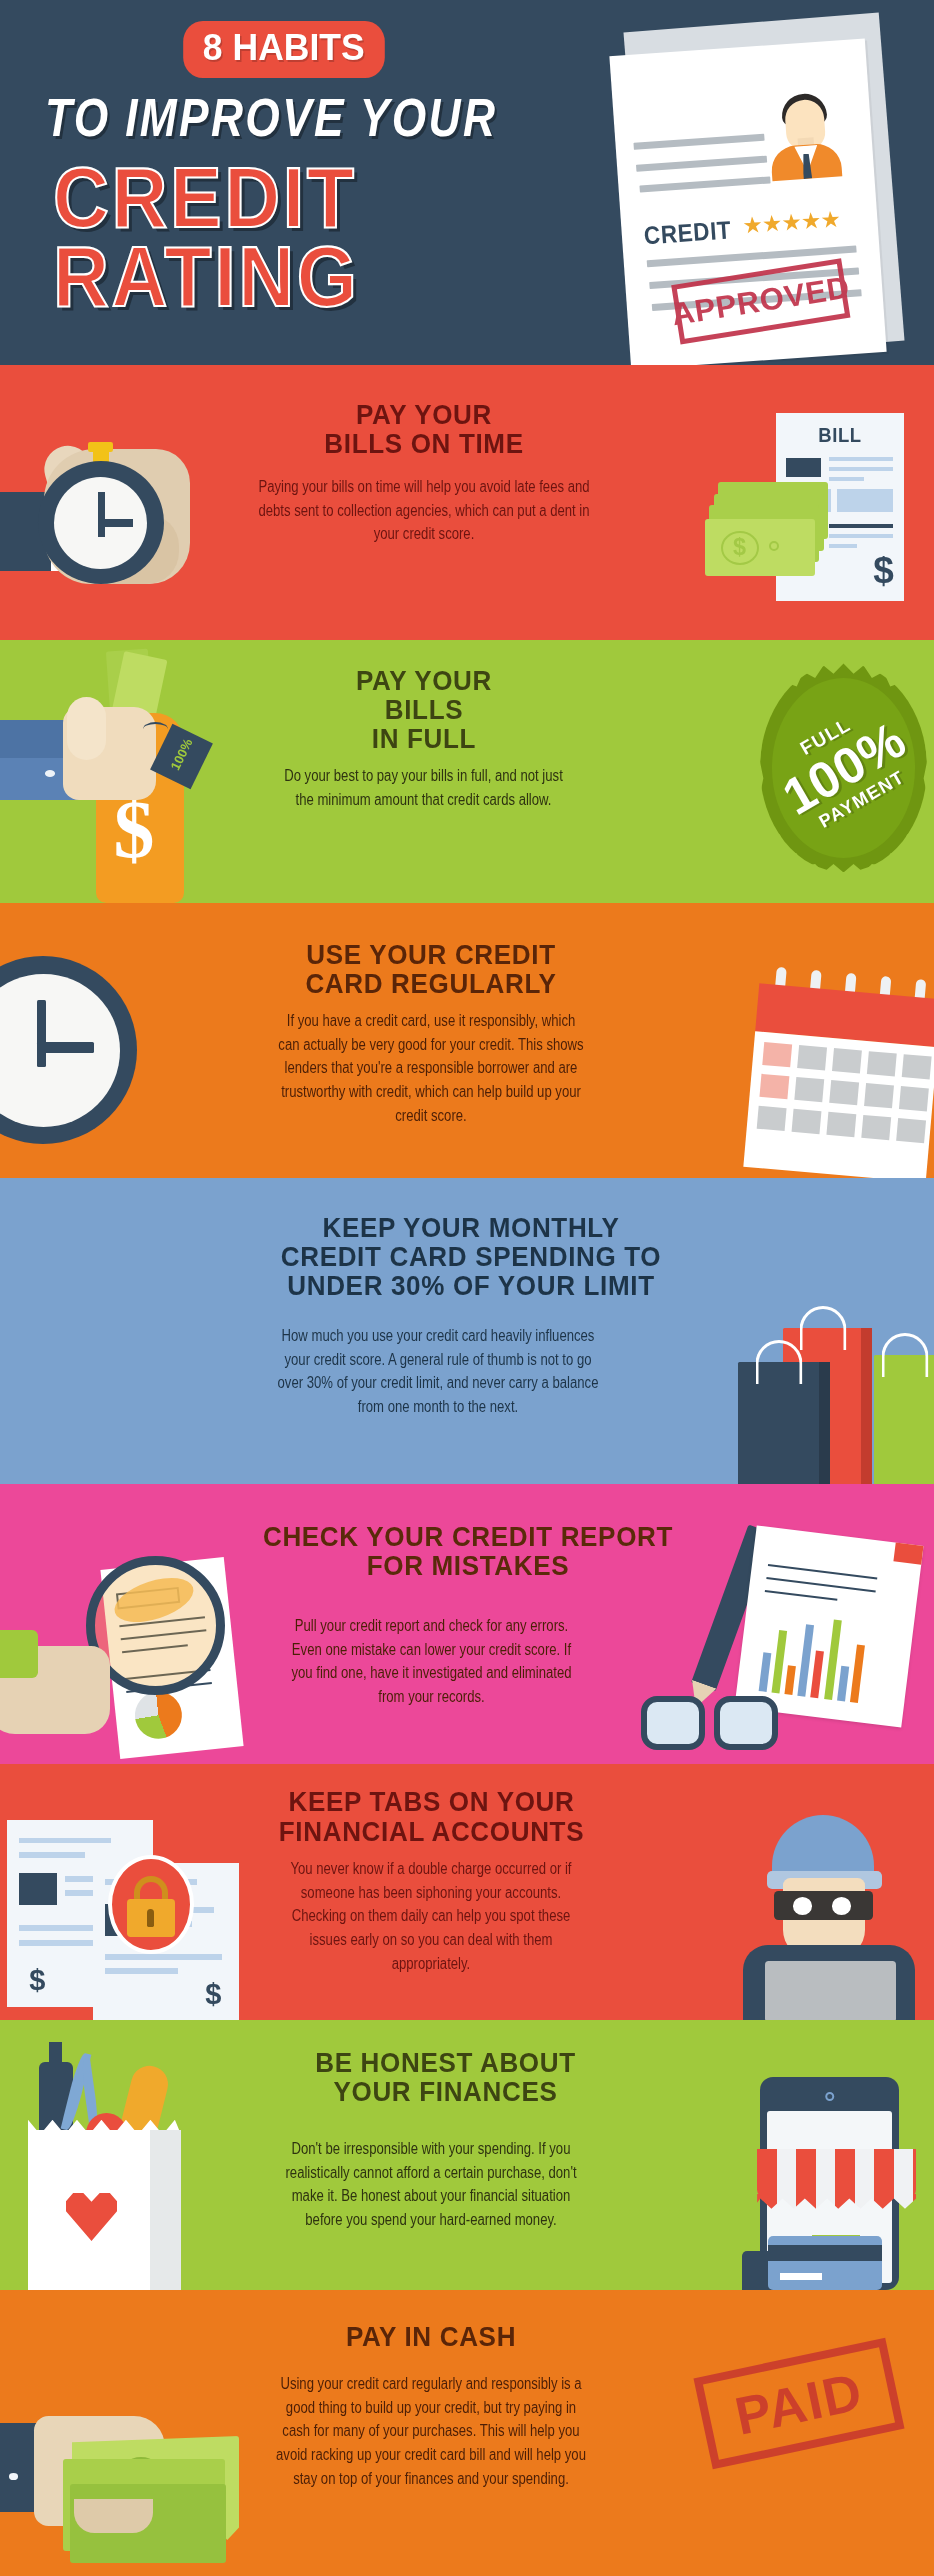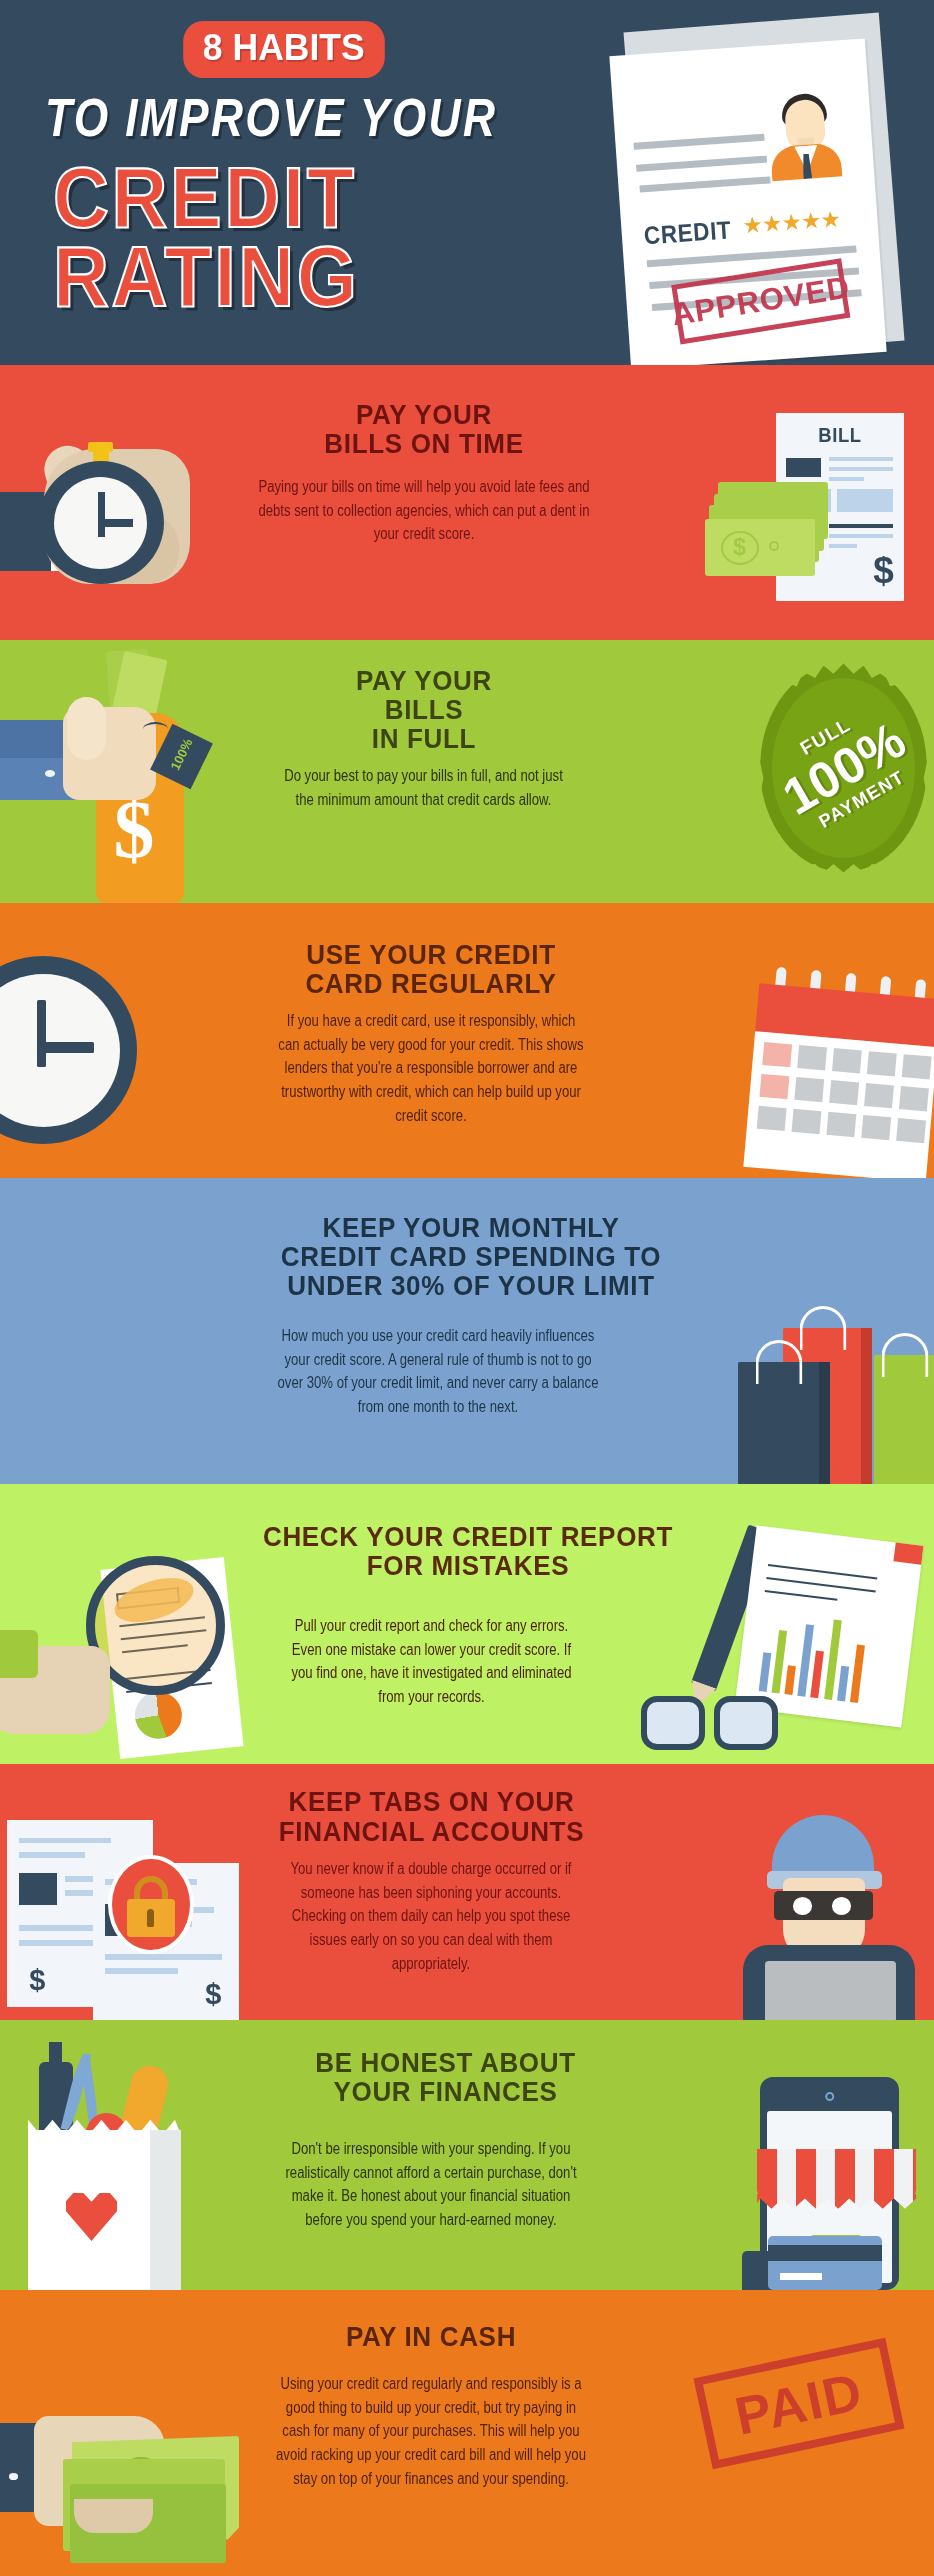--- a/index.html
+++ b/index.html
@@ -211,7 +211,7 @@
                transform:translateX(-50%); }
 
   
-  #s5 { height:280px; background:#bef264; }
+  #s5 { height:280px; background:#ec4899; }
   #s5 .headline { left:110px; top:38px; width:716px; font-size:28px; color:#5a2a0a; }
   #s5 .body-copy{ left:256px; top:130px; width:351px; font-size:16px; color:#4a1f05; }
   .rep5 { position:absolute; left:110px; top:79px; width:124px; height:190px;

